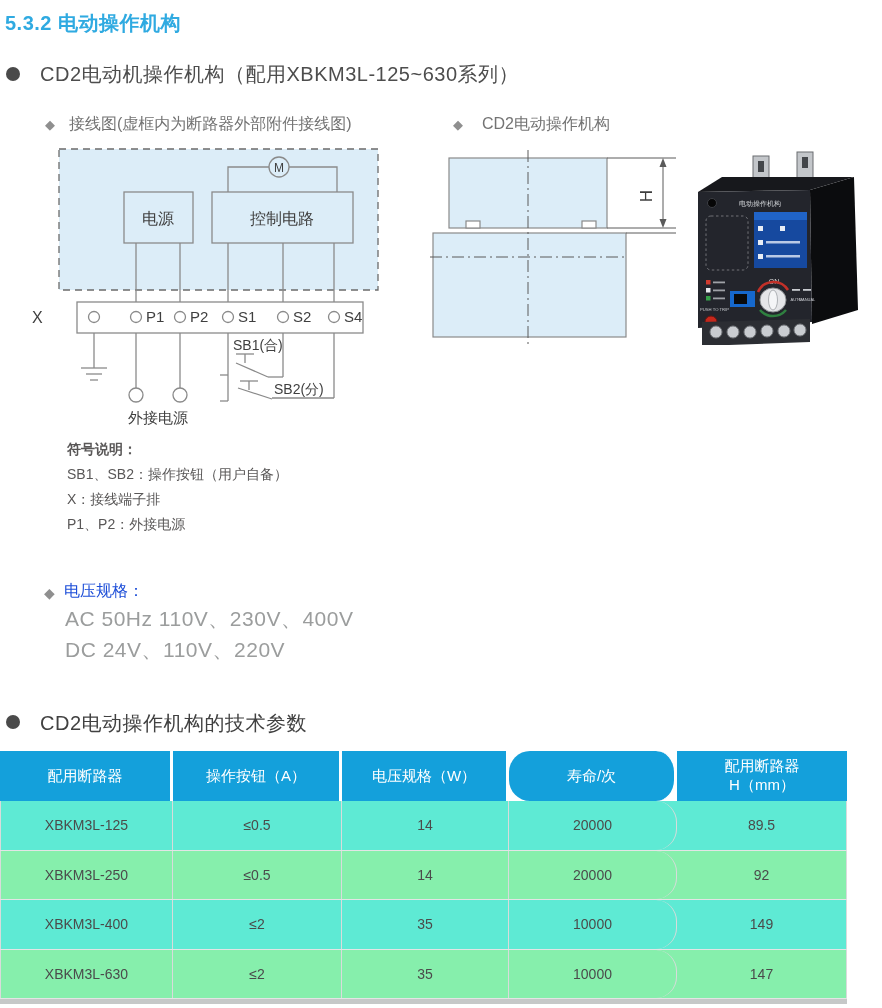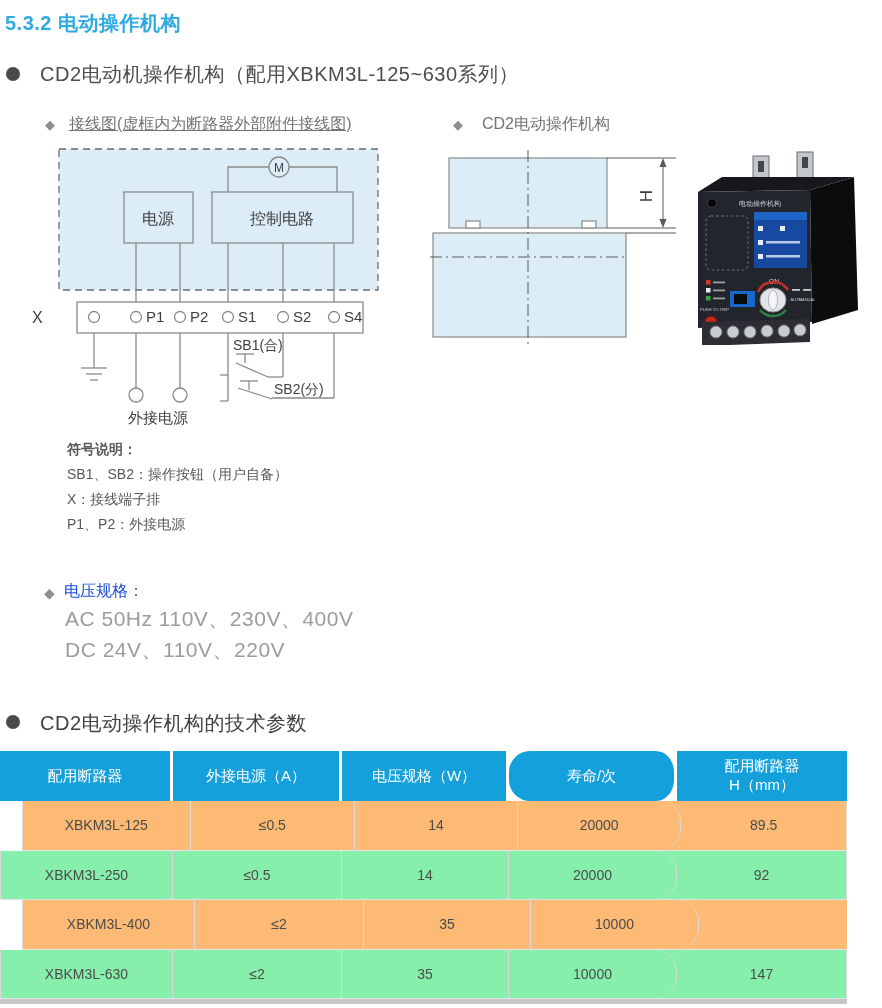--- a/index.html
+++ b/index.html
@@ -58,7 +58,7 @@
   <div class="sec-heading h1">CD2电动机操作机构（配用XBKM3L-125~630系列）</div>
 
   <div class="diamond" style="left:45px; top:117px;">◆</div>
-  <div class="sub-bullet" style="left:69px; top:114px;text-decoration:underline;">接线图(虚框内为断路器外部附件接线图)</div>
+  <div class="sub-bullet" style="left:69px; top:114px;">接线图(虚框内为断路器外部附件接线图)</div>
   <div class="diamond" style="left:453px; top:117px;">◆</div>
   <div class="sub-bullet" style="left:482px; top:114px;">CD2电动操作机构</div>
 

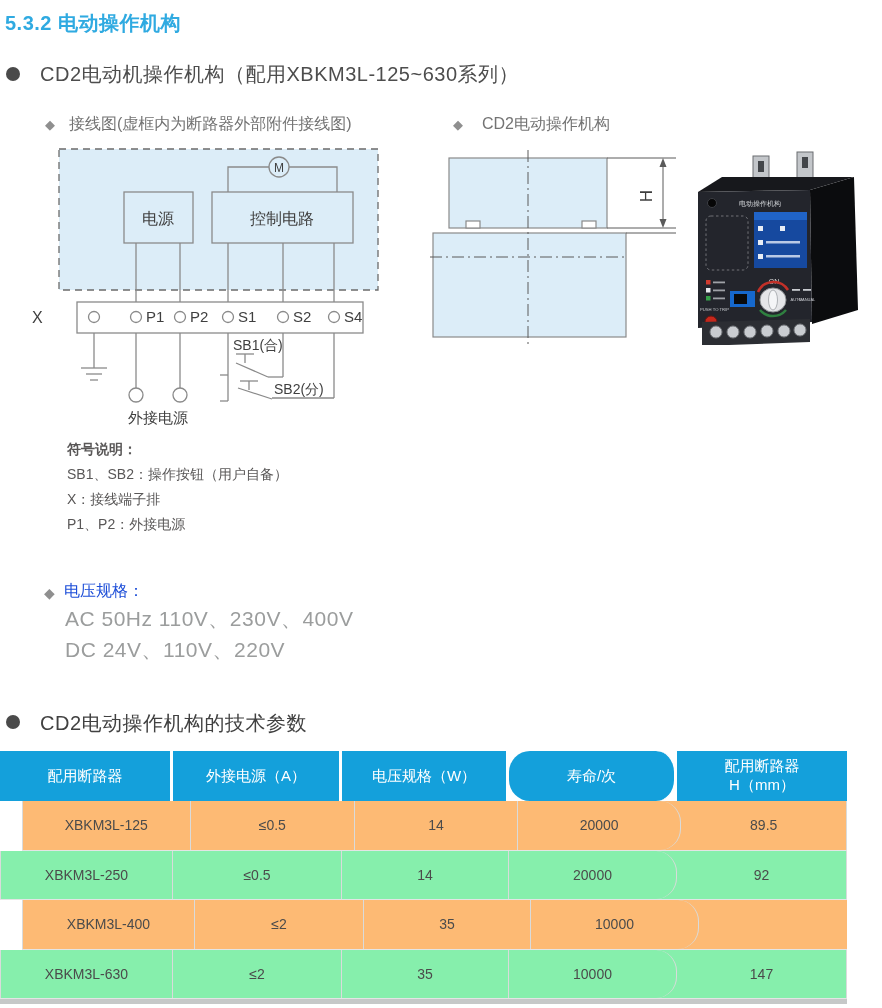--- a/index.html
+++ b/index.html
@@ -244,7 +244,7 @@
   <div class="tech-table">
     <div class="thead">
       <div class="th c1">配用断路器</div>
-      <div class="th c2">外接电源（A）</div>
+      <div class="th c2">操作按钮（A）</div>
       <div class="th c3">电压规格（W）</div>
       <div class="th c4">寿命/次</div>
       <div class="th c5">配用断路器

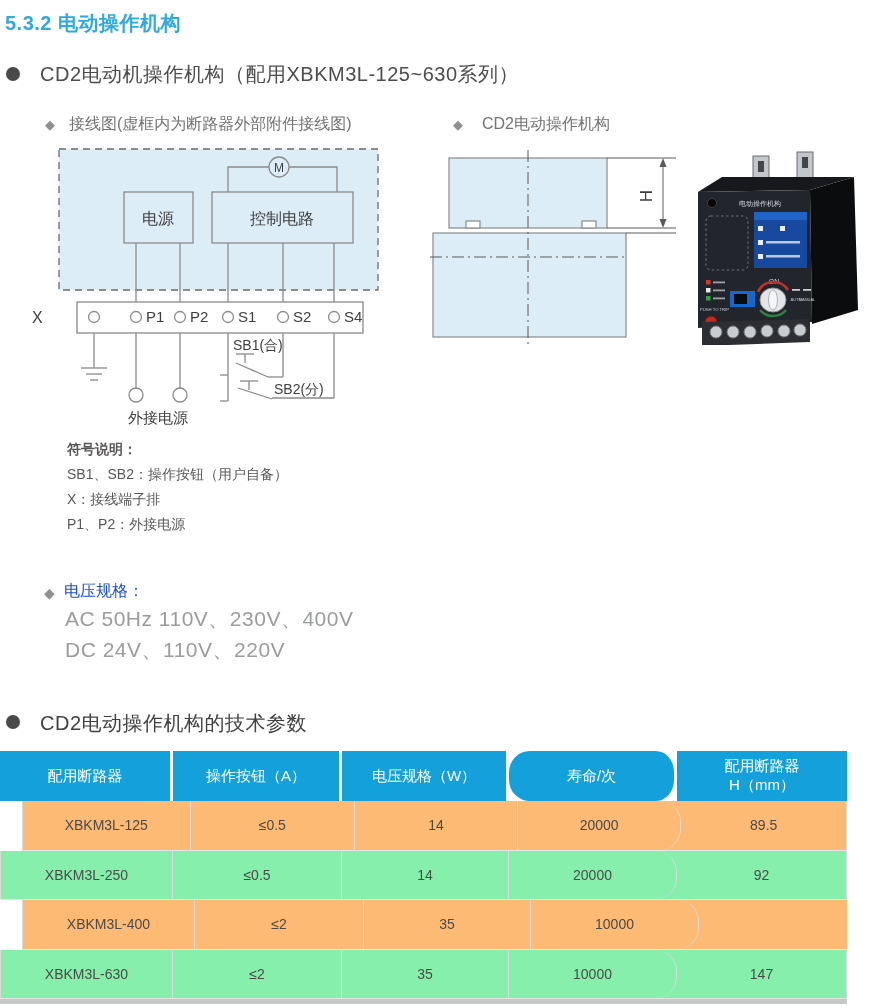--- a/index.html
+++ b/index.html
@@ -40,7 +40,7 @@
   .th:last-child { border-right:none; }
   .tr { display:flex; height:49.5px; border-bottom:1px solid #e3e5e5; }
   .tr:last-child { border-bottom:none; }
-  .tr.odd { background:#fdba74;margin-left:22px; }
+  .tr.odd { background:#5eead4; }
   .tr.even { background:#86efac; }
   .td { display:flex; align-items:center; justify-content:center; font-size:14px; color:#4b4b4b; border-right:1px solid #d9dbdb; }
   .td:first-child { border-left:1px solid #d9dbdb; }

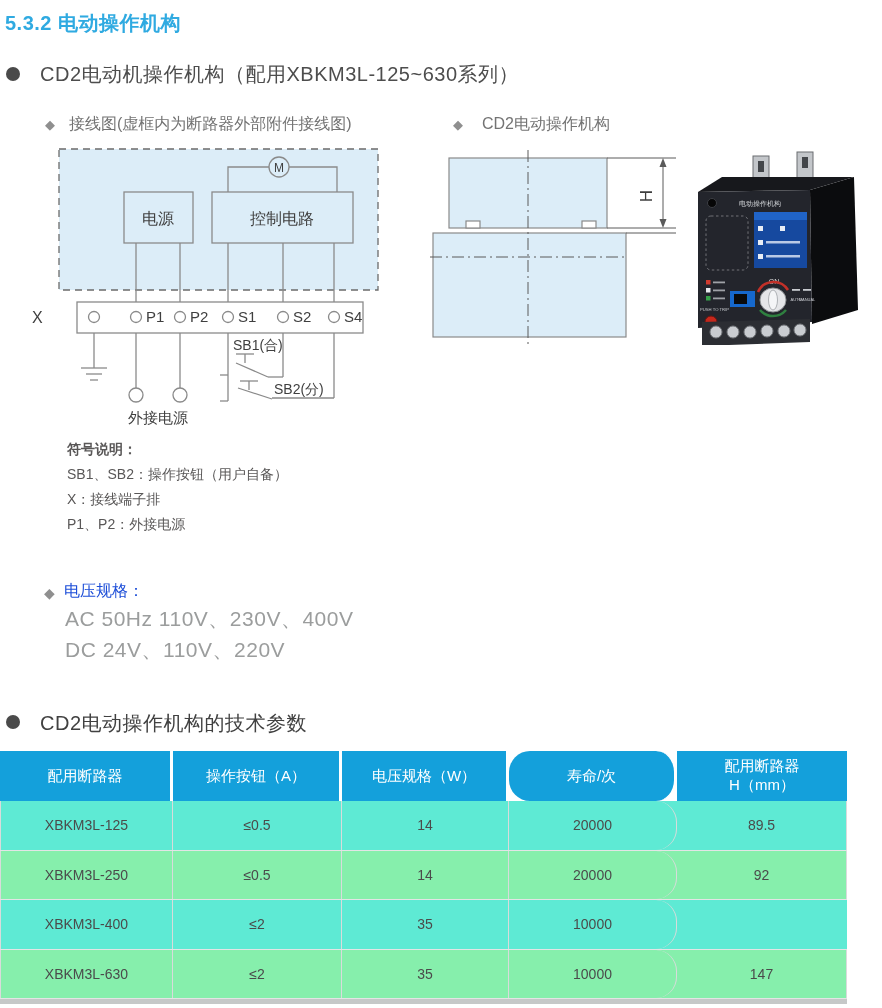--- a/index.html
+++ b/index.html
@@ -269,6 +269,7 @@
       <div class="td c2">≤2</div>
       <div class="td c3">35</div>
       <div class="td c4">10000</div>
+      <div class="td c5">149</div>
     </div>
     <div class="tr even">
       <div class="td c1">XBKM3L-630</div>

